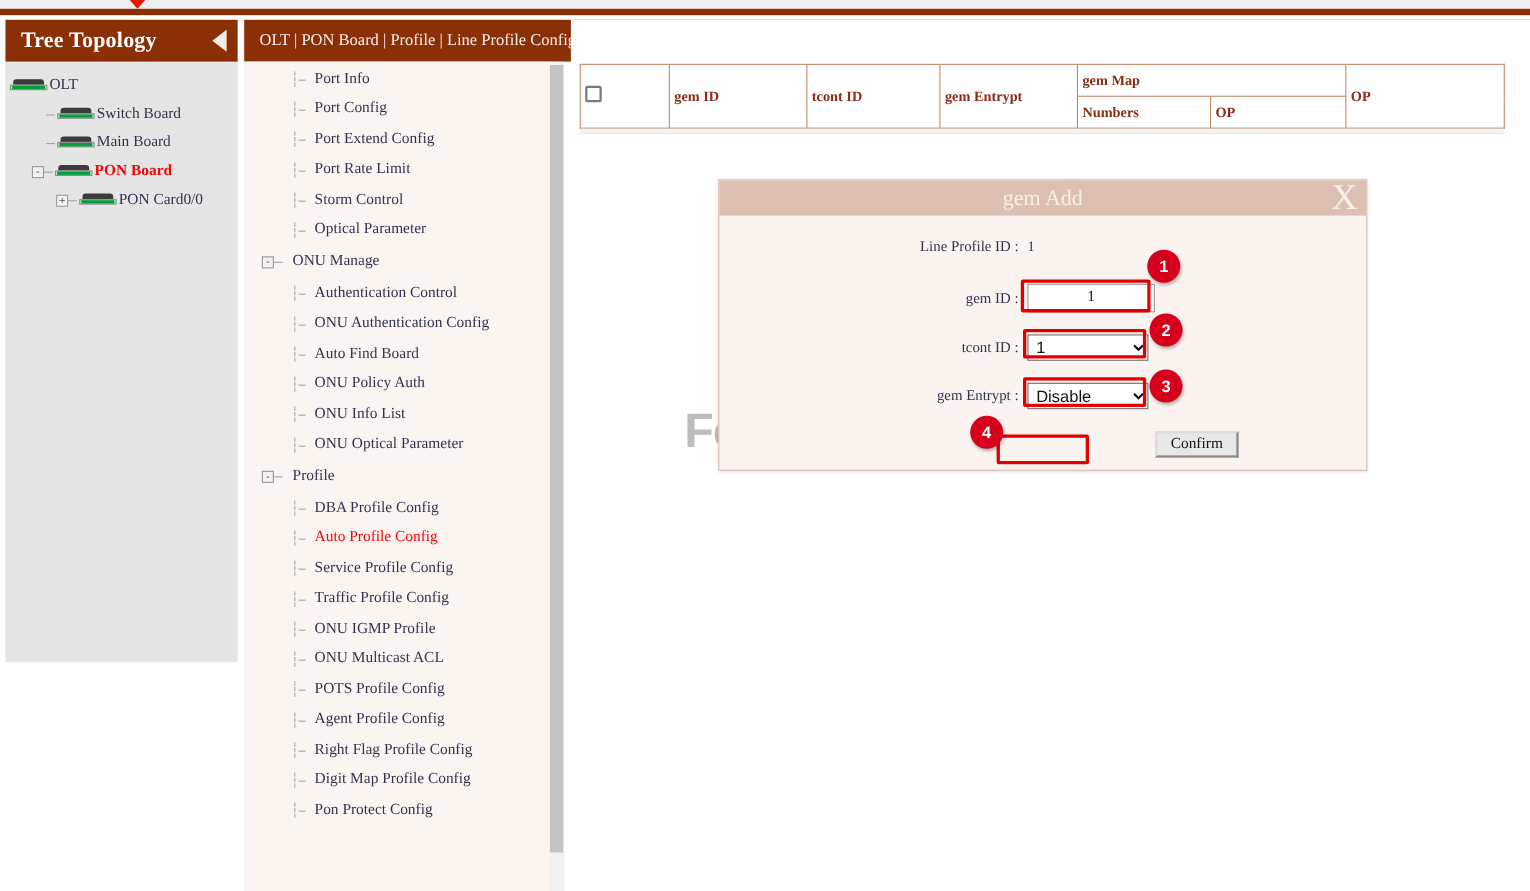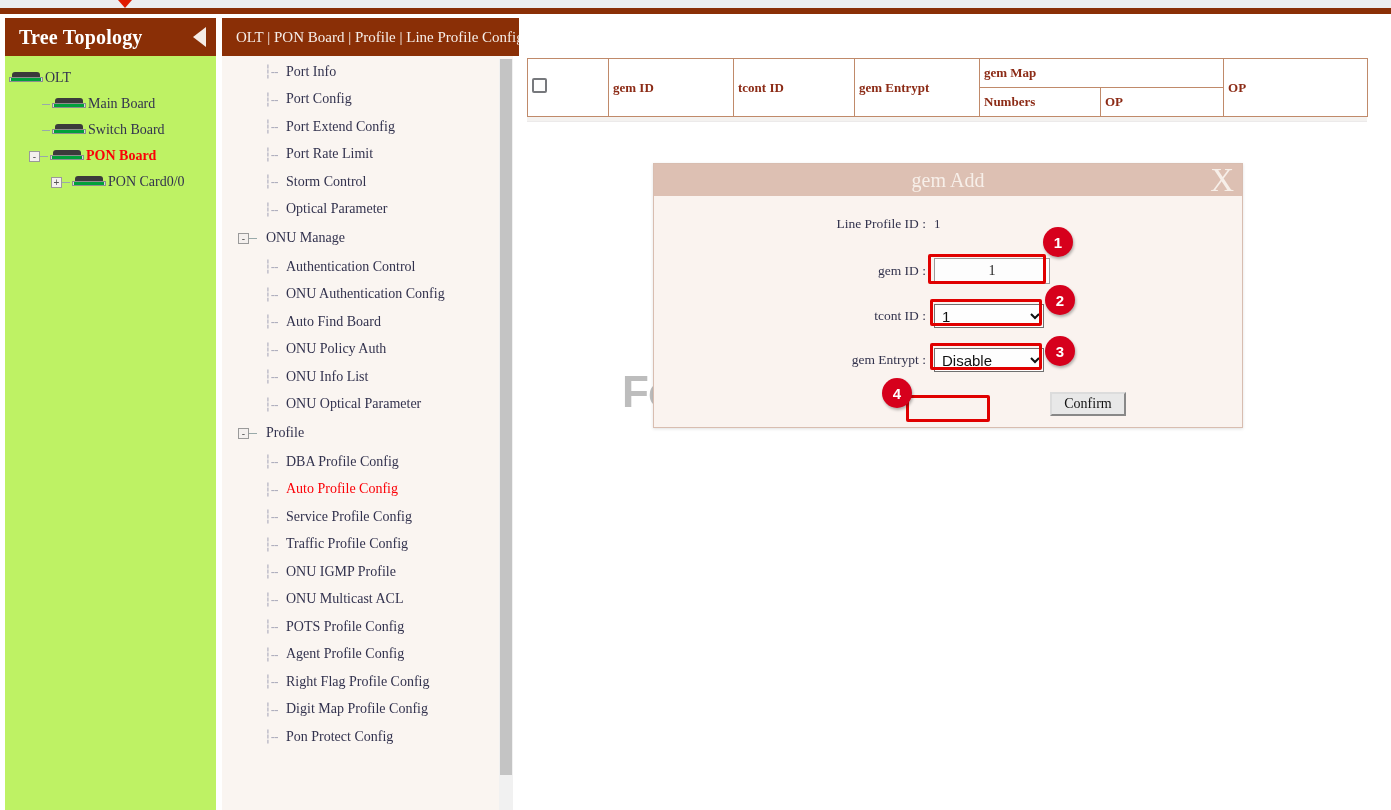--- a/index.html
+++ b/index.html
@@ -31,8 +31,8 @@
 
   
   .tree-panel {
-    position:absolute; left:5px; top:18px; width:211px; height:792px;
-    background:#bef264; border:0;
+    position:absolute; left:5px; top:18px; width:211px; height:584px;
+    background:#e5e5e5; border:0;
   }
   .tree-header {
     height:38px; background:#8a2f06; color:#fff;

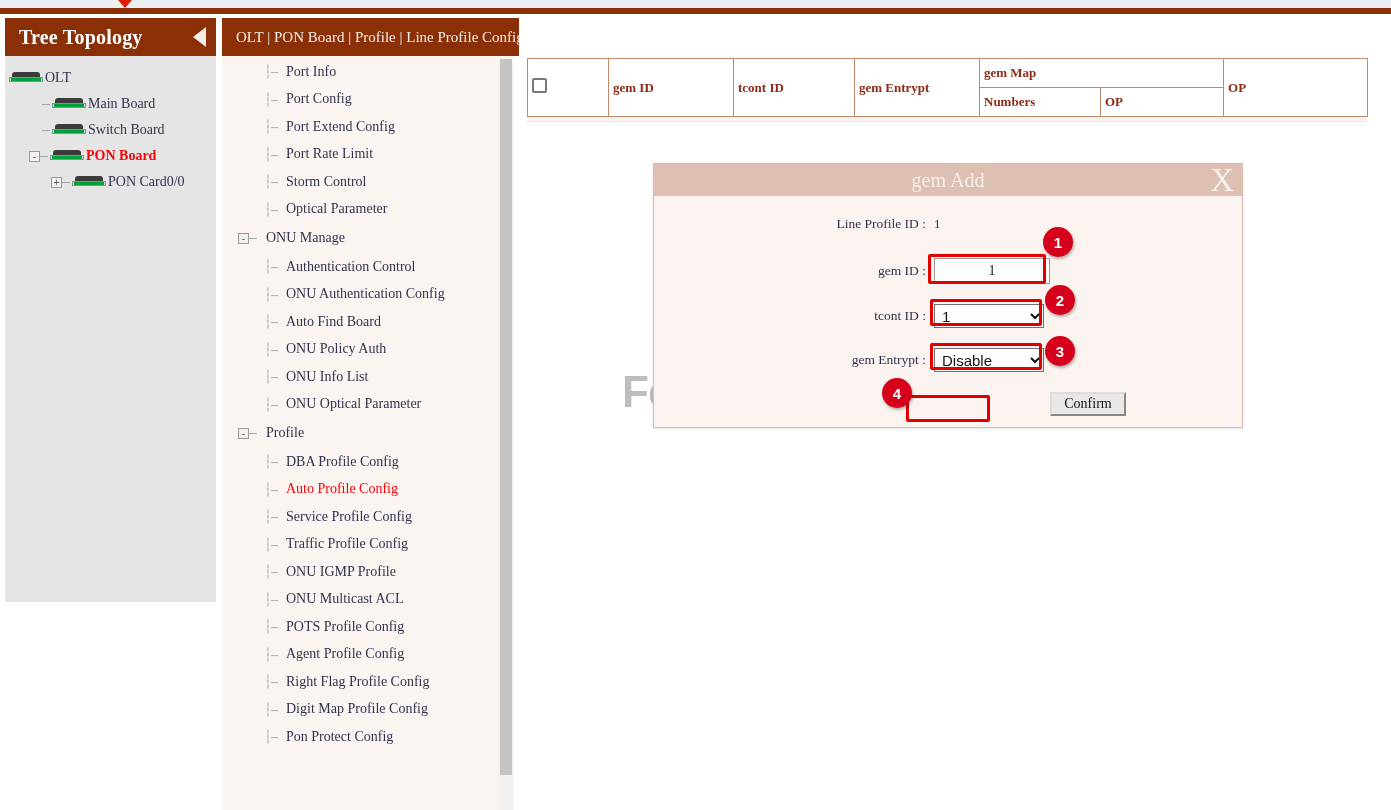--- a/index.html
+++ b/index.html
@@ -241,7 +241,7 @@
             <span class="bot"></span>
             <span class="led"></span>
           </span>
-          <span class="tnode-label">Main Board</span>
+          <span class="tnode-label">Switch Board</span>
         </div>
         <div class="tnode" style="padding-left: 24px;">
           <span style="display: inline-block; width: 13px;"></span>
@@ -251,7 +251,7 @@
             <span class="bot"></span>
             <span class="led"></span>
           </span>
-          <span class="tnode-label">Switch Board</span>
+          <span class="tnode-label">Main Board</span>
         </div>
         <div class="tnode" style="padding-left: 24px;">
           <span class="tbox">-</span>

